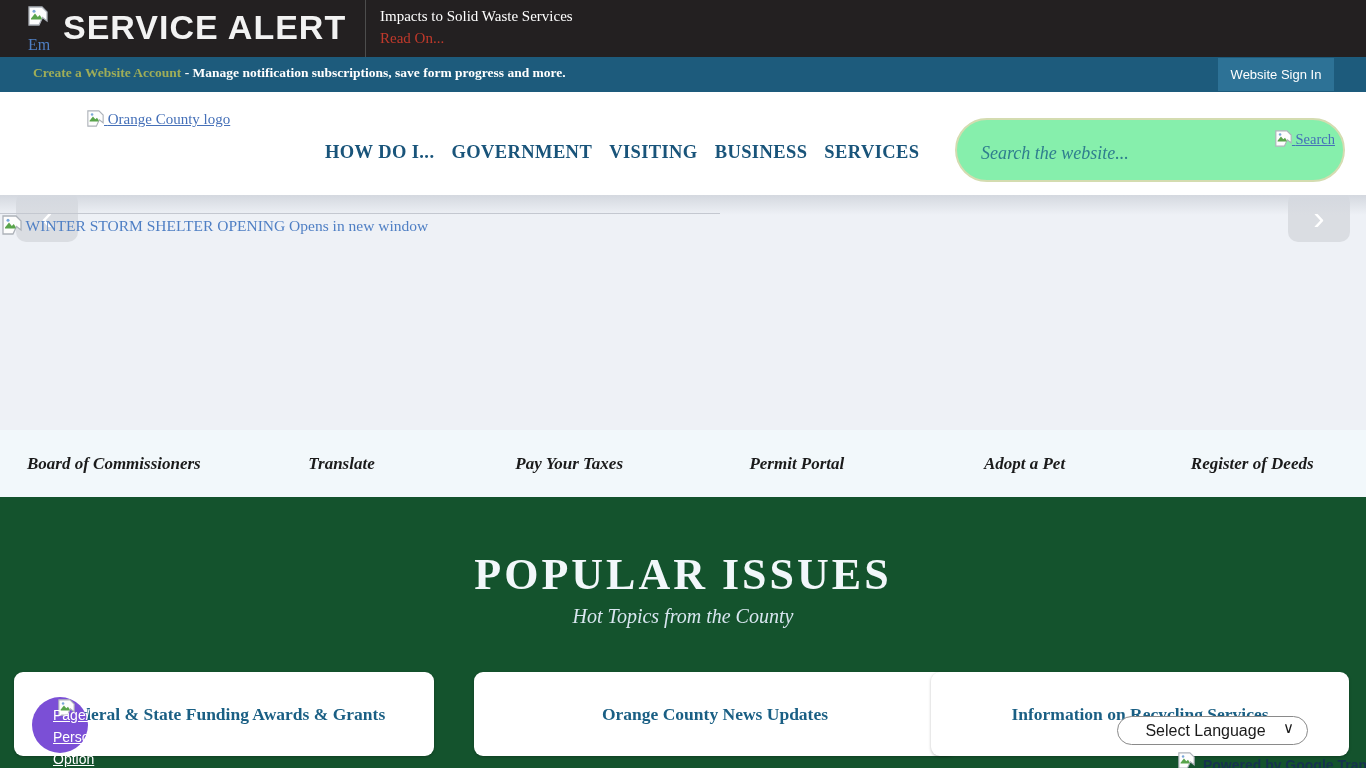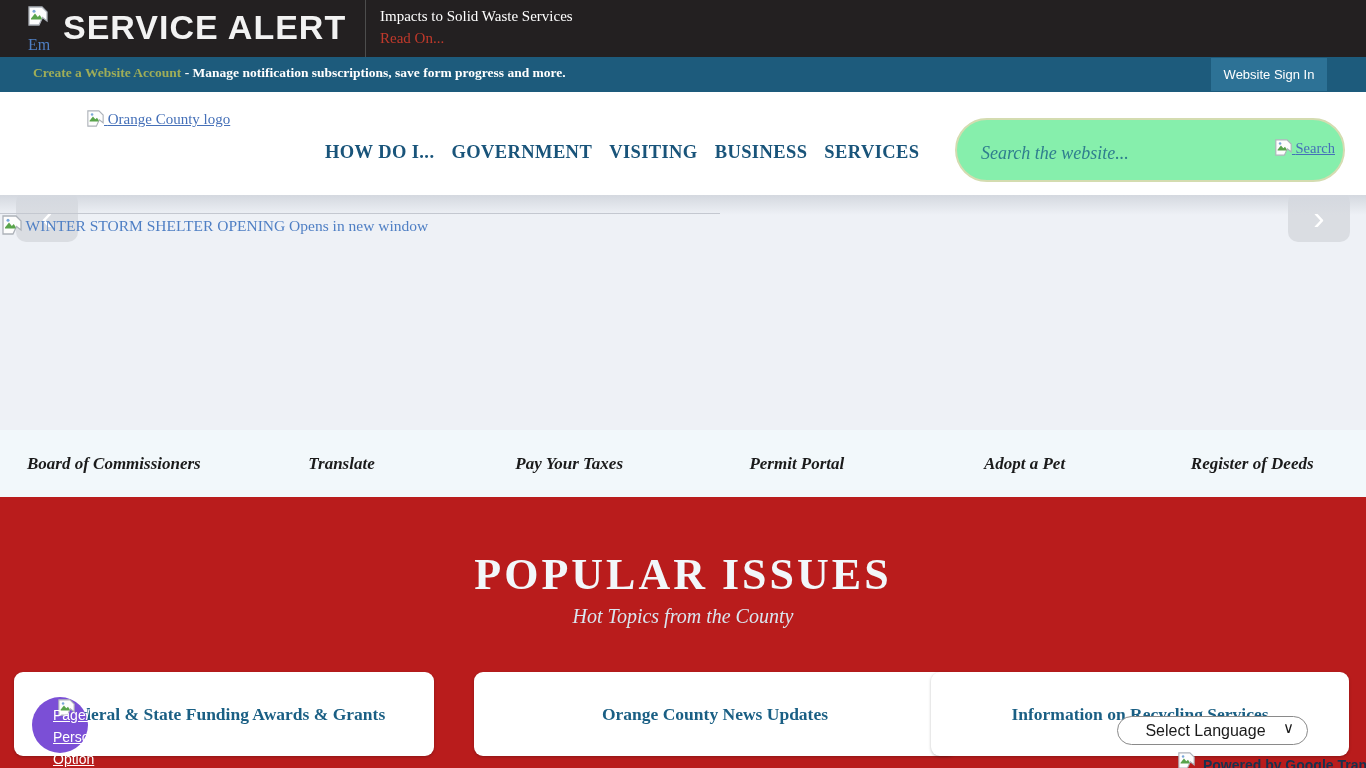--- a/index.html
+++ b/index.html
@@ -23,7 +23,7 @@
   .account-bar { position:absolute; left:0; top:57px; width:1366px; height:35px; background:#1d5b7c; }
   .account-text { position:absolute; left:33px; top:8px; font-size:13.5px; font-weight:bold; color:#ffffff; }
   .account-text a { color:#9fad58; text-decoration:none; cursor:pointer; }
-  .signin-btn { position:absolute; right:39px; top:1px; width:116px; height:33px; background:#2d7296; border:none; color:#fff;
+  .signin-btn { position:absolute; right:32px; top:1px; width:116px; height:33px; background:#2d7296; border:none; color:#fff;
     font-family:"Liberation Sans", sans-serif; font-size:13px; cursor:pointer; }
 
   

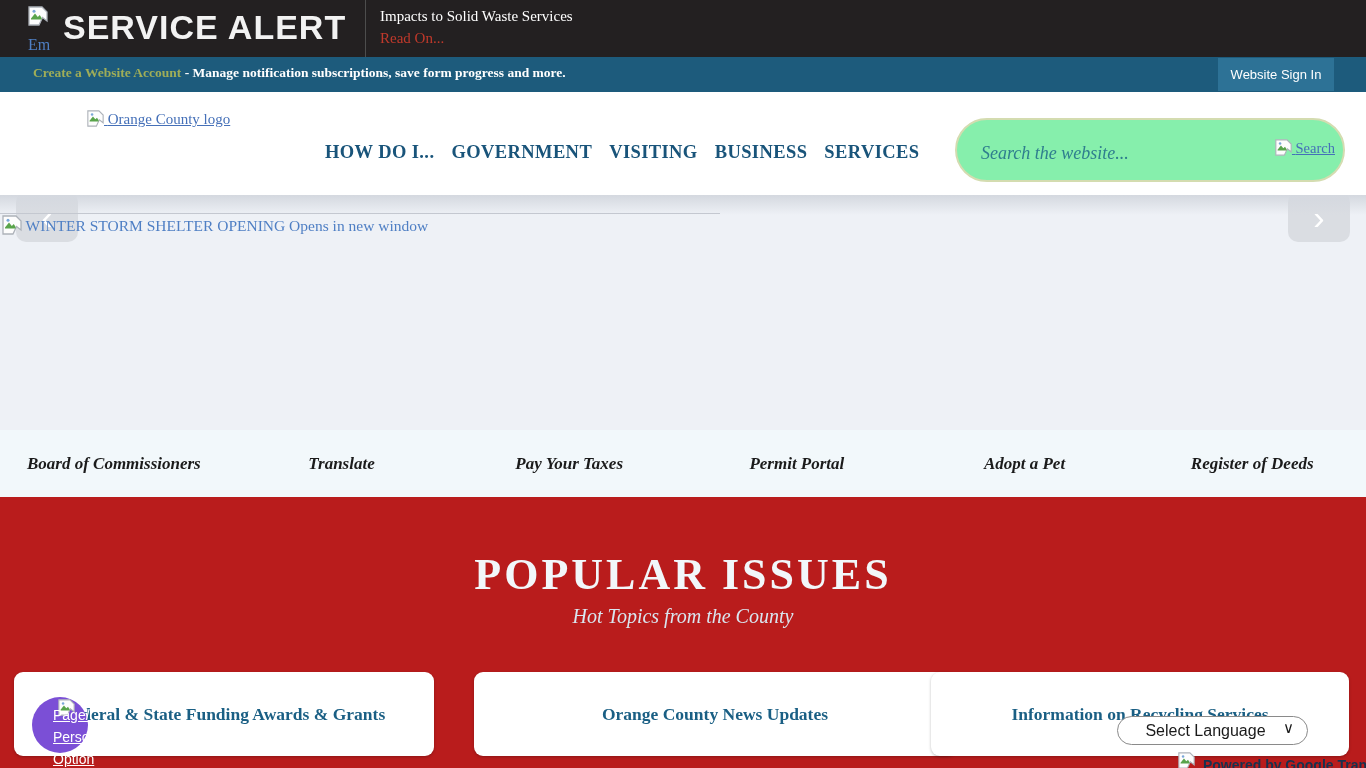--- a/index.html
+++ b/index.html
@@ -35,7 +35,7 @@
   .search-input { position:absolute; left:24px; top:18px; width:290px; height:30px; border:none; outline:none; background:transparent;
     font-family:"Liberation Serif", serif; font-style:italic; font-size:18px; color:#2f7e8e; }
   .search-input::placeholder { color:#2f7e8e; opacity:1; }
-  .search-go { position:absolute; right:8px; top:10px; font-size:14.5px; color:#4570b8; text-decoration:underline; cursor:pointer; white-space:nowrap;margin-top:9px; }
+  .search-go { position:absolute; right:8px; top:10px; font-size:14.5px; color:#4570b8; text-decoration:underline; cursor:pointer; white-space:nowrap; }
 
   
   .hero { position:absolute; left:0; top:195px; width:1366px; height:235px; background:#eef1f6; }

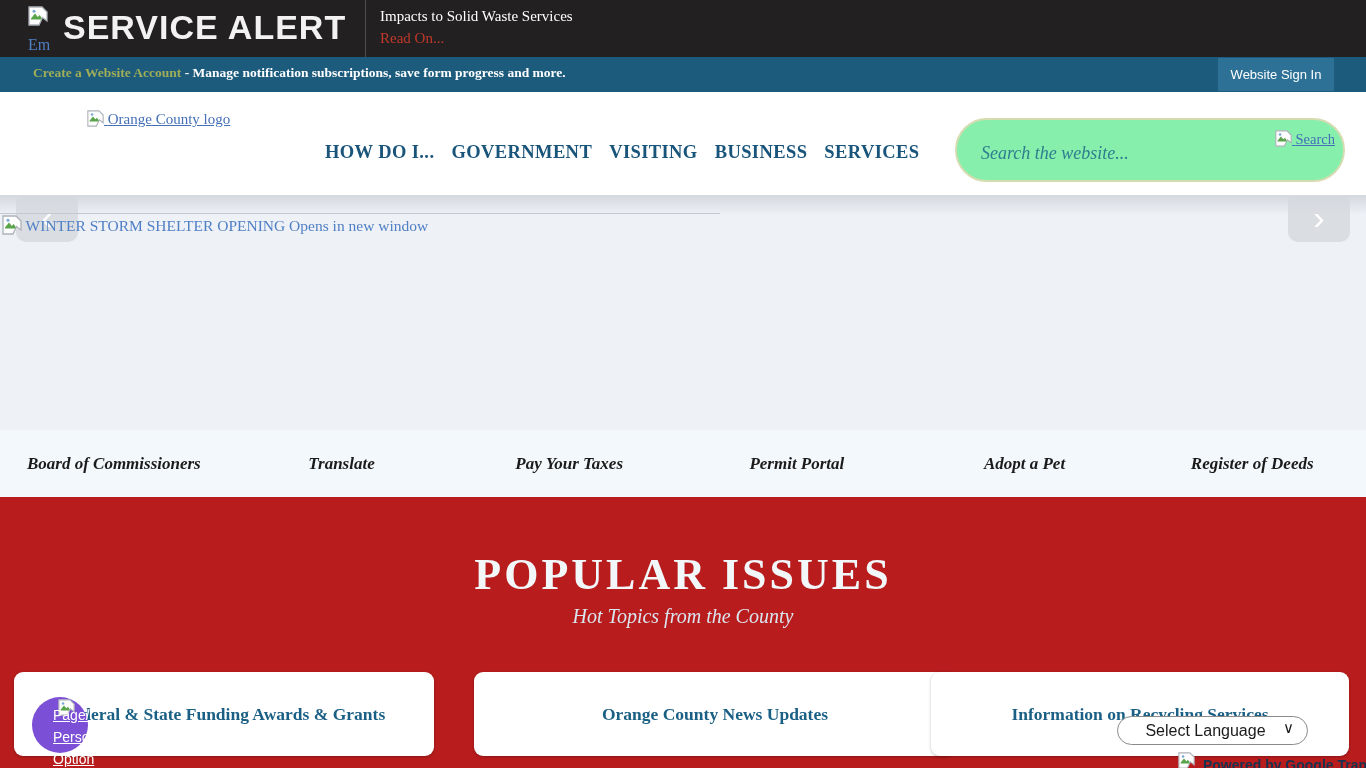--- a/index.html
+++ b/index.html
@@ -53,7 +53,7 @@
   .quick-item { flex:1; text-align:center; font-size:17px; font-weight:bold; color:#1b1b1b; cursor:pointer; }
 
   
-  .popular { position:absolute; left:0; top:497px; width:1366px; height:271px; background:#b91c1c; }
+  .popular { position:absolute; left:0; top:497px; width:1366px; height:271px; background:#14532d; }
   .popular-title { position:absolute; left:0; top:52px; width:100%; text-align:center; font-size:44px; font-weight:bold;
     color:#f2f7fa; letter-spacing:3px; }
   .popular-sub { position:absolute; left:0; top:108px; width:100%; text-align:center; font-style:italic; font-size:20px; color:#d9e6f0; }

